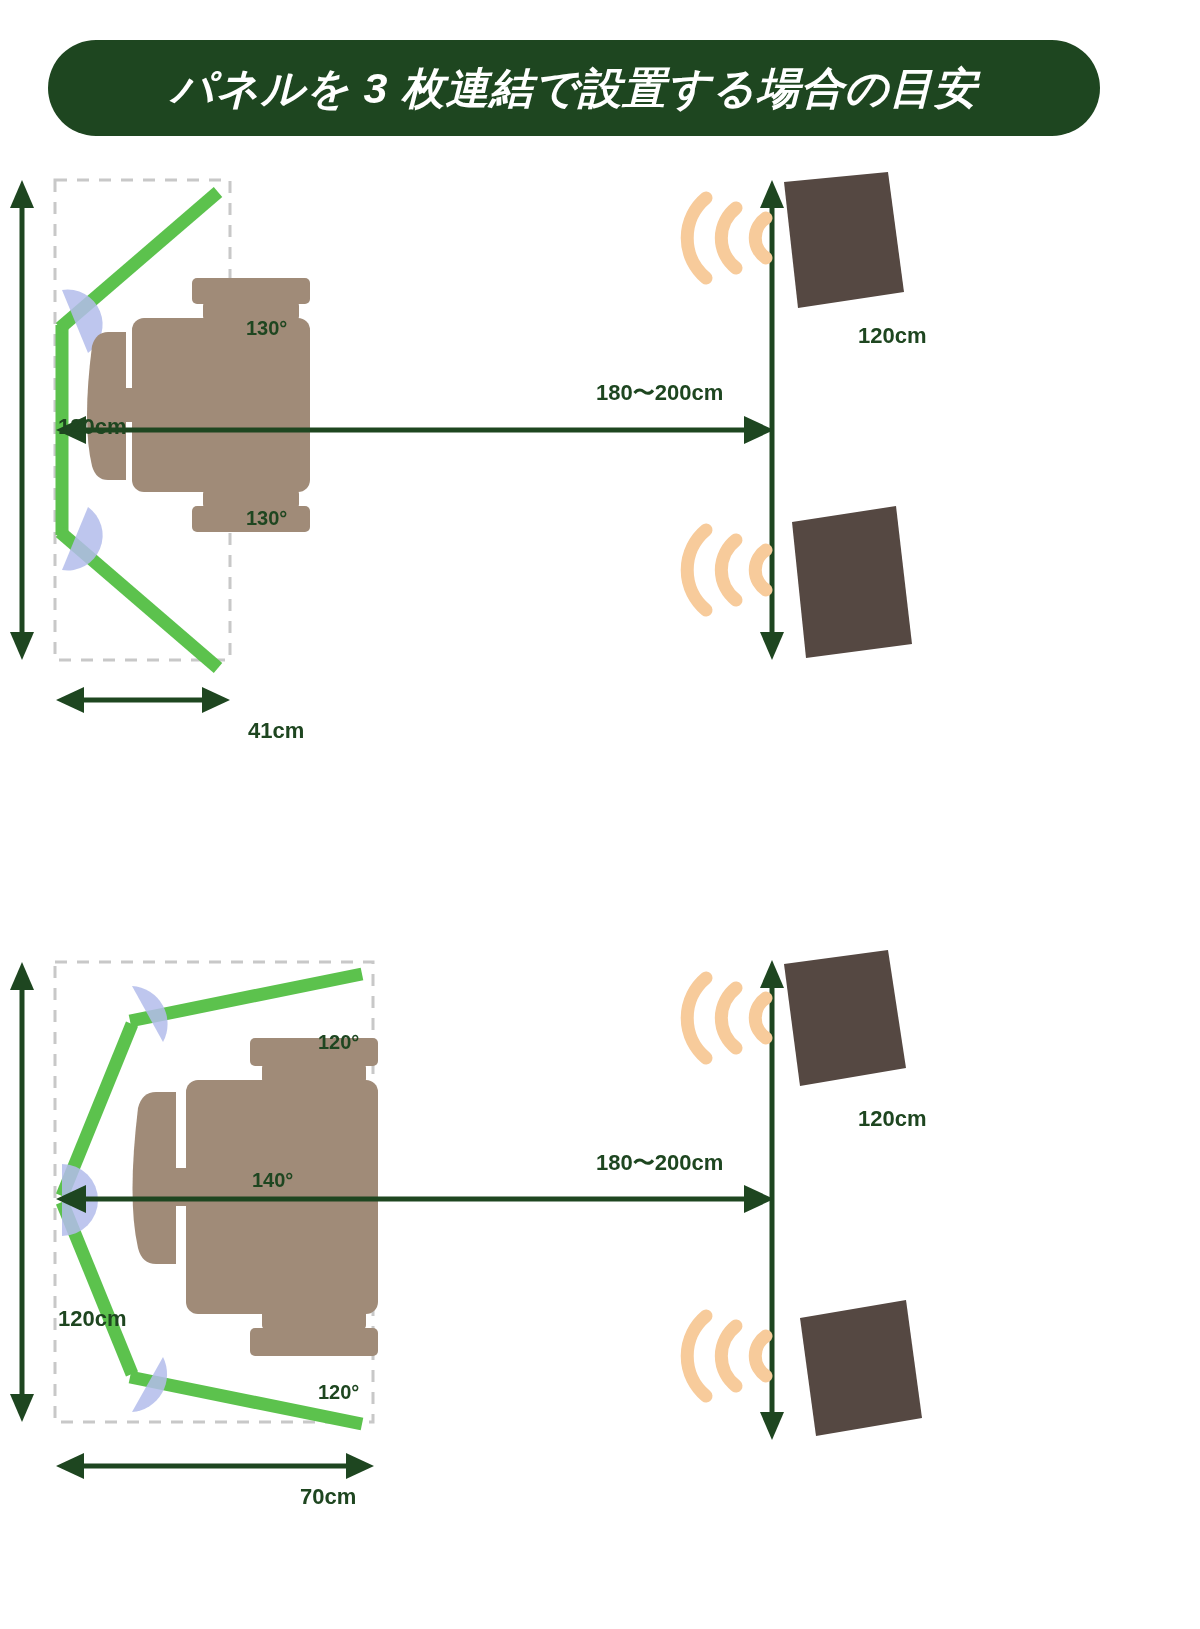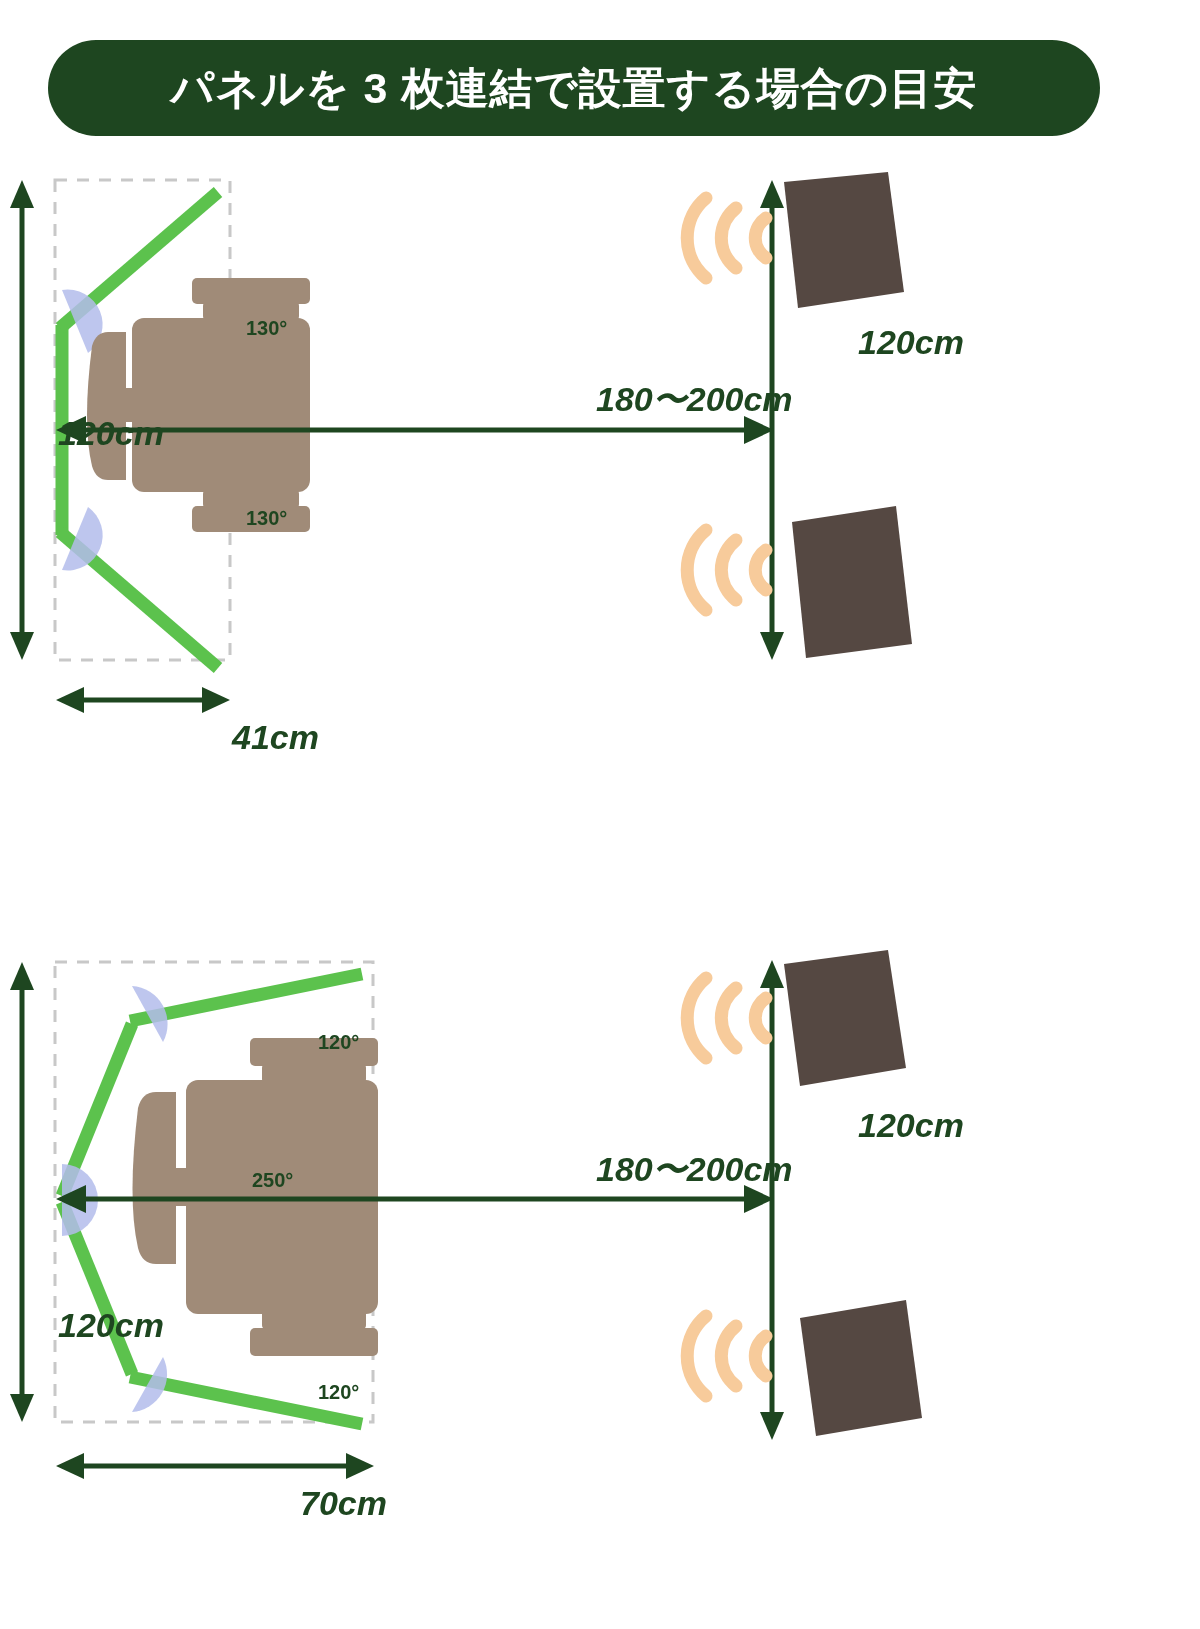--- a/index.html
+++ b/index.html
@@ -40,6 +40,7 @@
     display: flex;
     align-items: center;
     justify-content: center;
+    font-style: italic;
   }
   #banner-3 { top: 40px; }
   #banner-4 { top: 27px; }

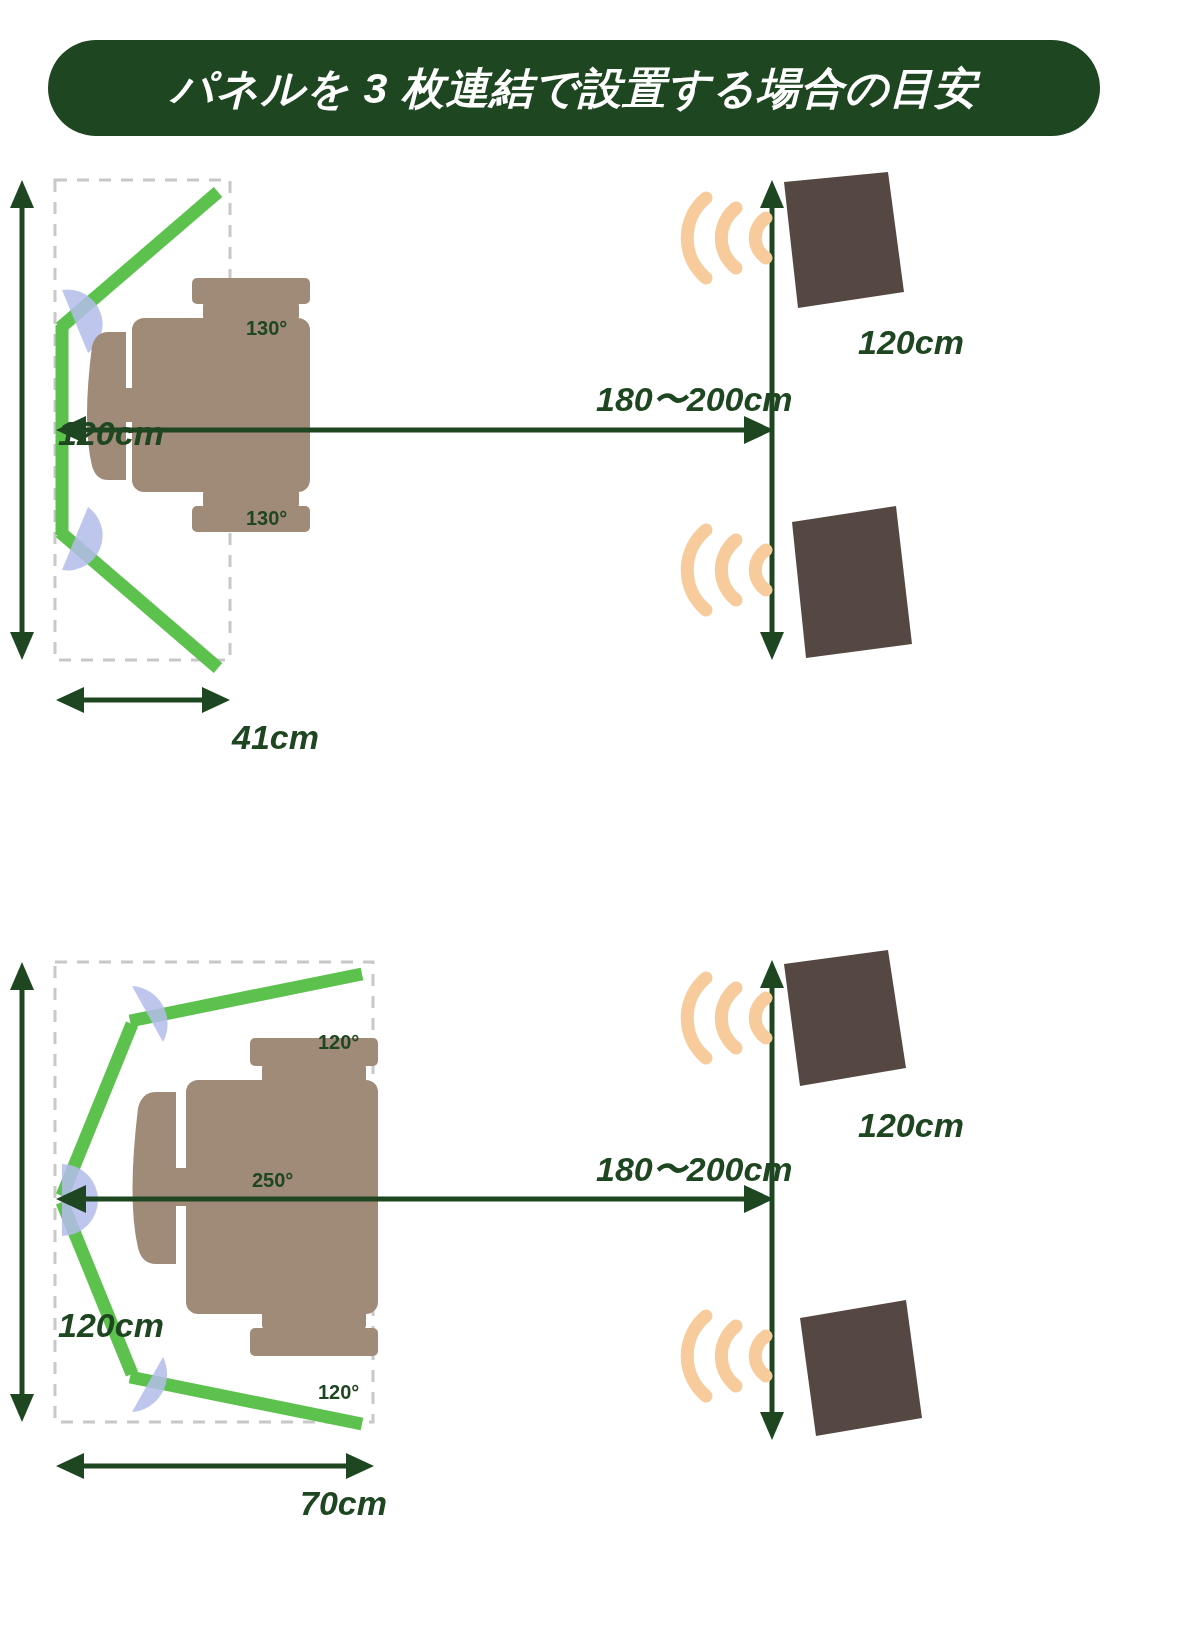--- a/index.html
+++ b/index.html
@@ -71,7 +71,7 @@
     white-space: nowrap;
     line-height: 1;
   }
-  .lbl-dim { font-size: 34px; font-style: italic; }
+  .lbl-dim { font-size: 22px; }
   .lbl-ang { font-size: 20px; }
 </style>
 </head>

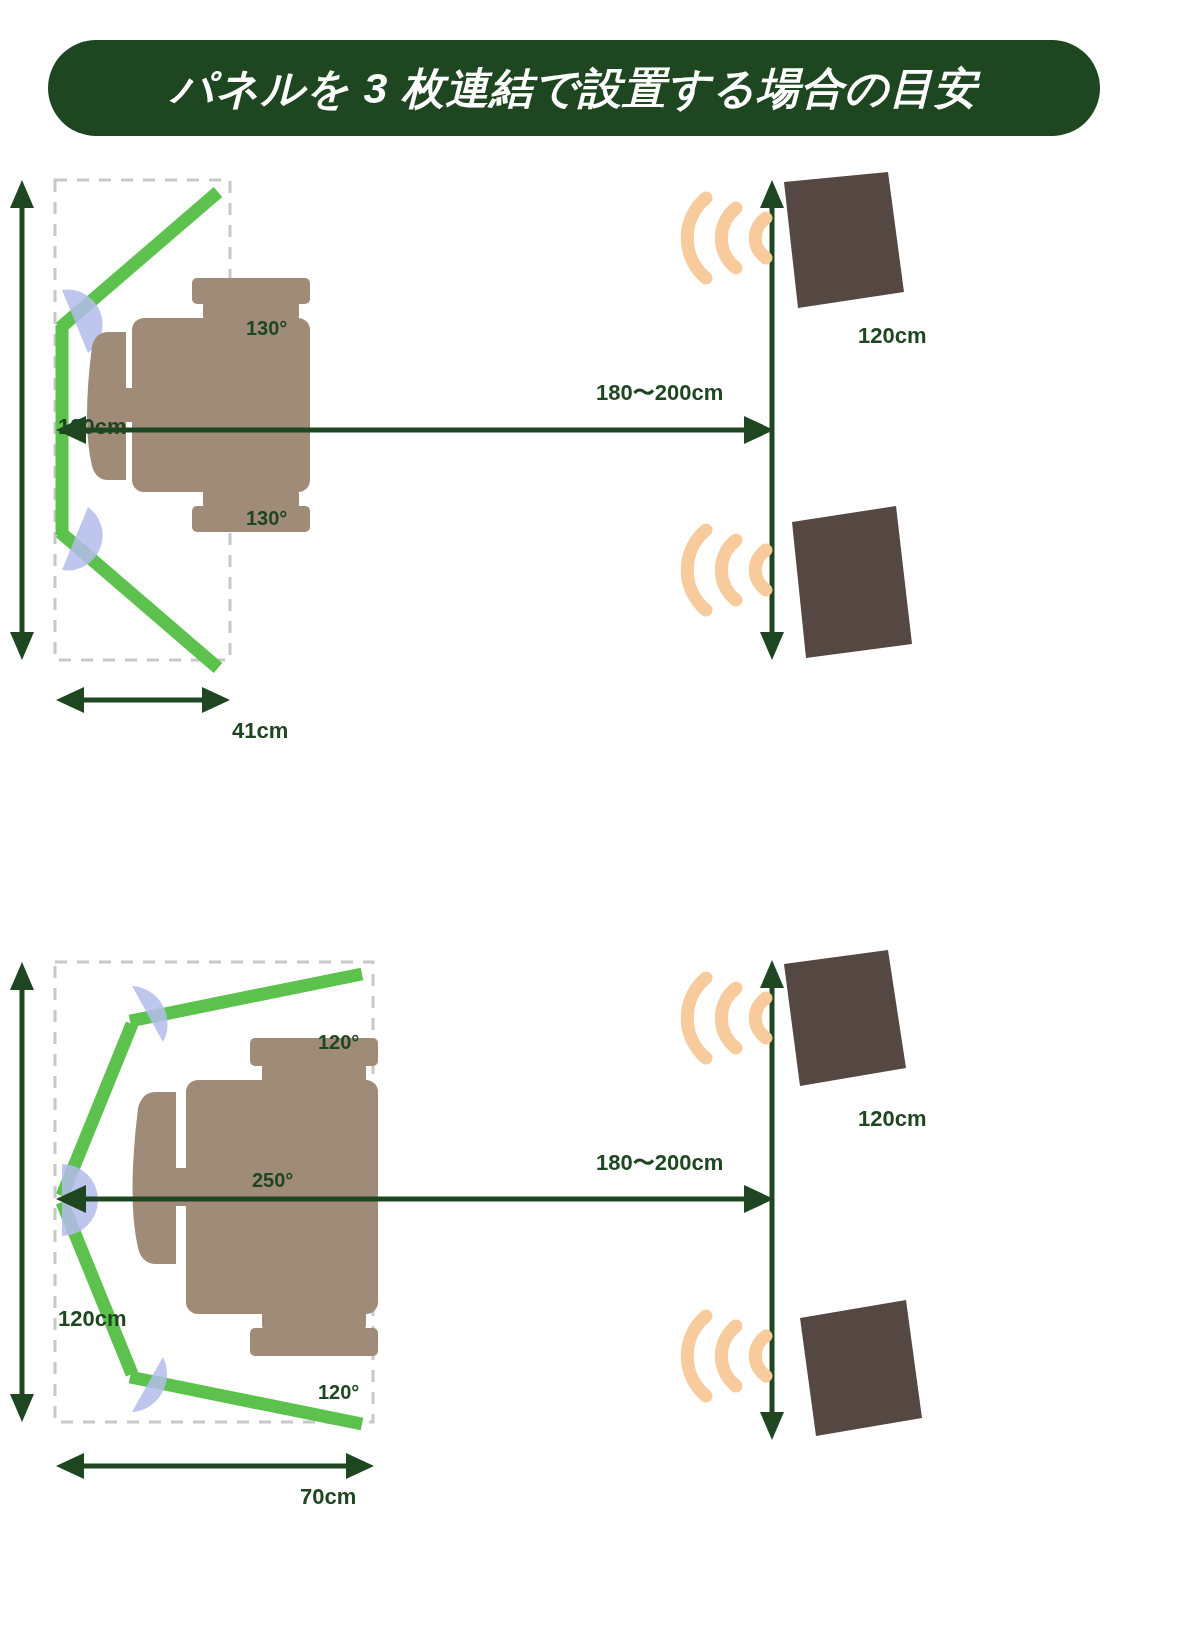--- a/index.html
+++ b/index.html
@@ -165,7 +165,7 @@
 
       <span class="lbl lbl-dim" style="left:596px; top:232px;">180〜200cm</span>
 
-      <span class="lbl lbl-dim" style="left:232px; top:570px;">41cm</span>
+      <span class="lbl lbl-dim" style="left:248px; top:570px;">41cm</span>
 
       <span class="lbl lbl-dim" style="left:858px; top:175px;">120cm</span>
     </div>

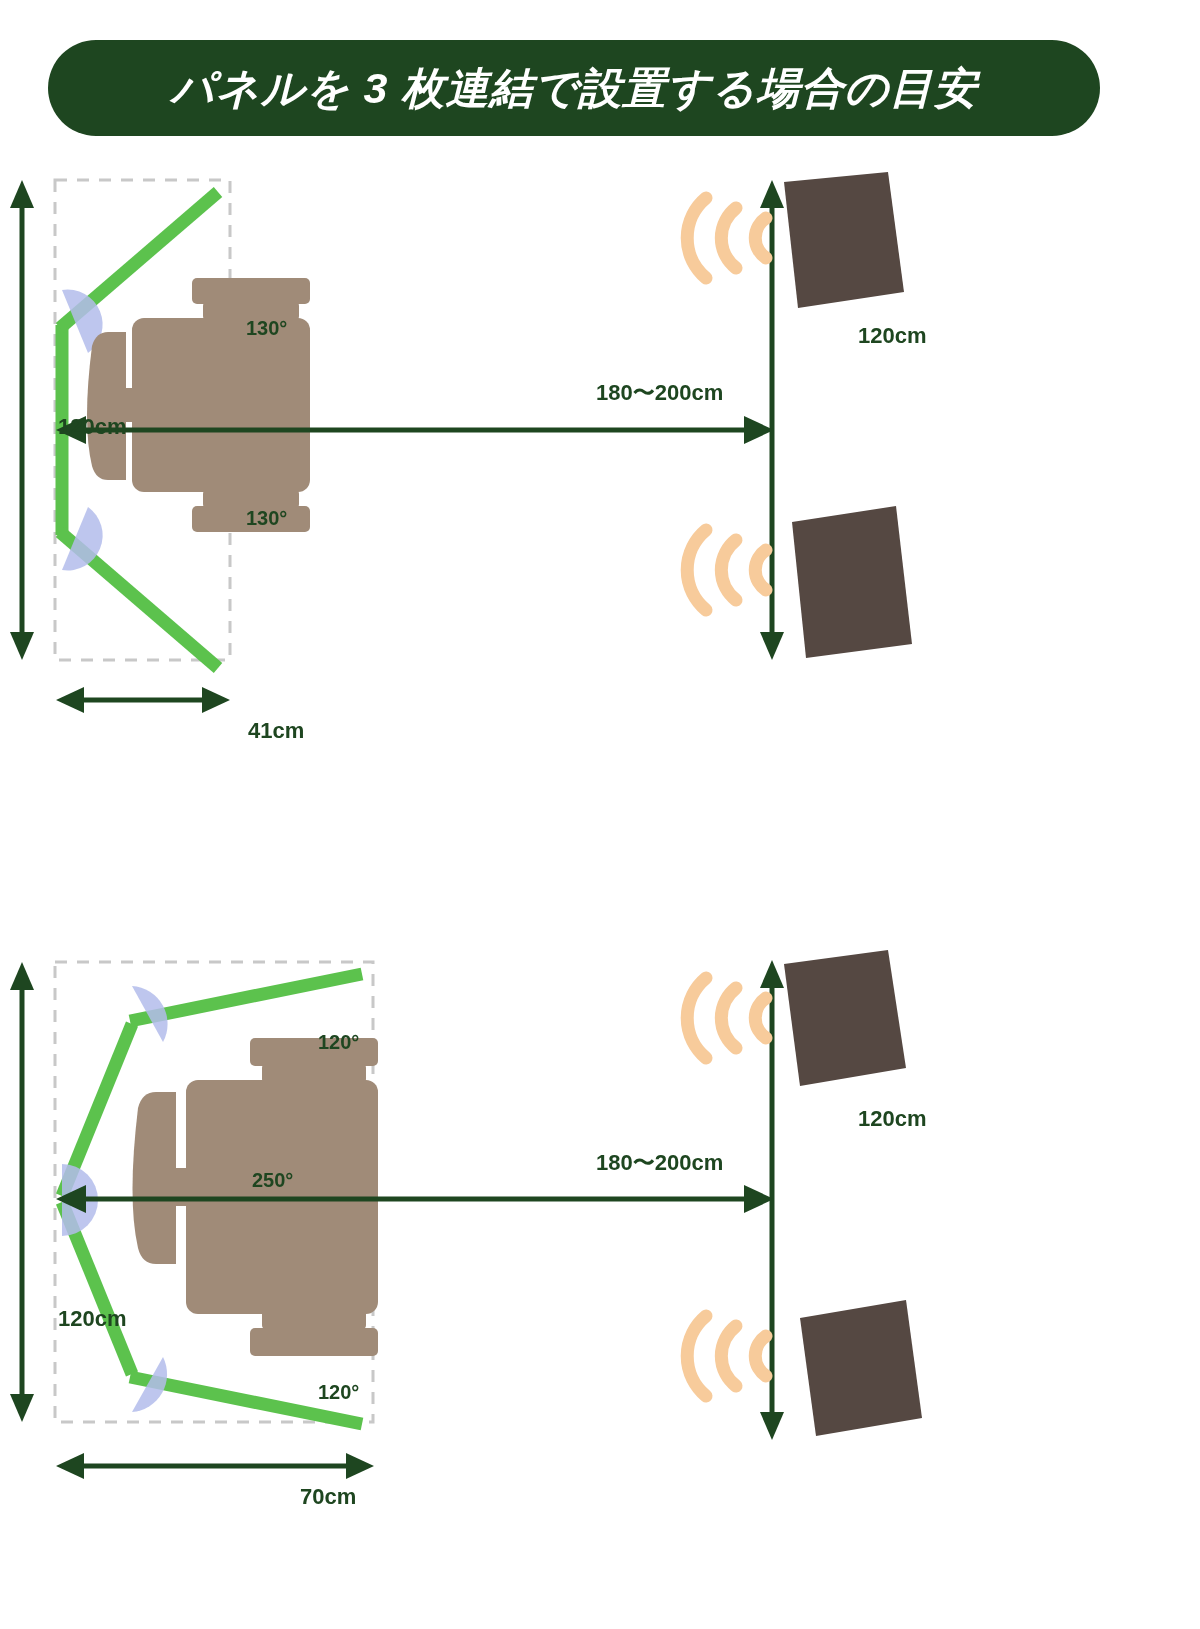--- a/index.html
+++ b/index.html
@@ -252,7 +252,7 @@
 
       <span class="lbl lbl-ang" style="left:318px; top:112px;">120°</span>
 
-      <span class="lbl lbl-ang" style="left:252px; top:250px;">250°</span>
+      <span class="lbl lbl-ang" style="left:252px; top:250px;">140°</span>
 
       <span class="lbl lbl-ang" style="left:318px; top:462px;">120°</span>
 

